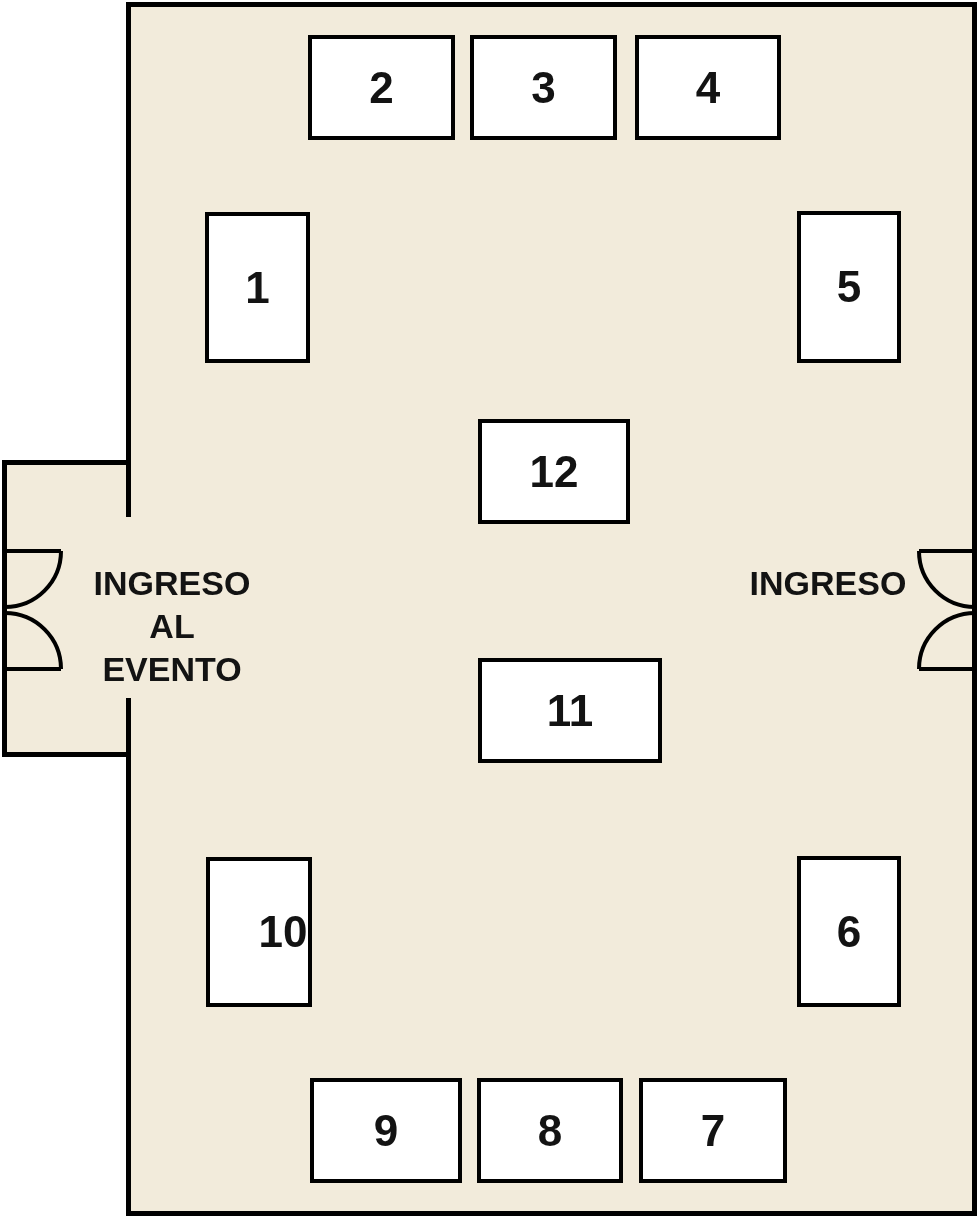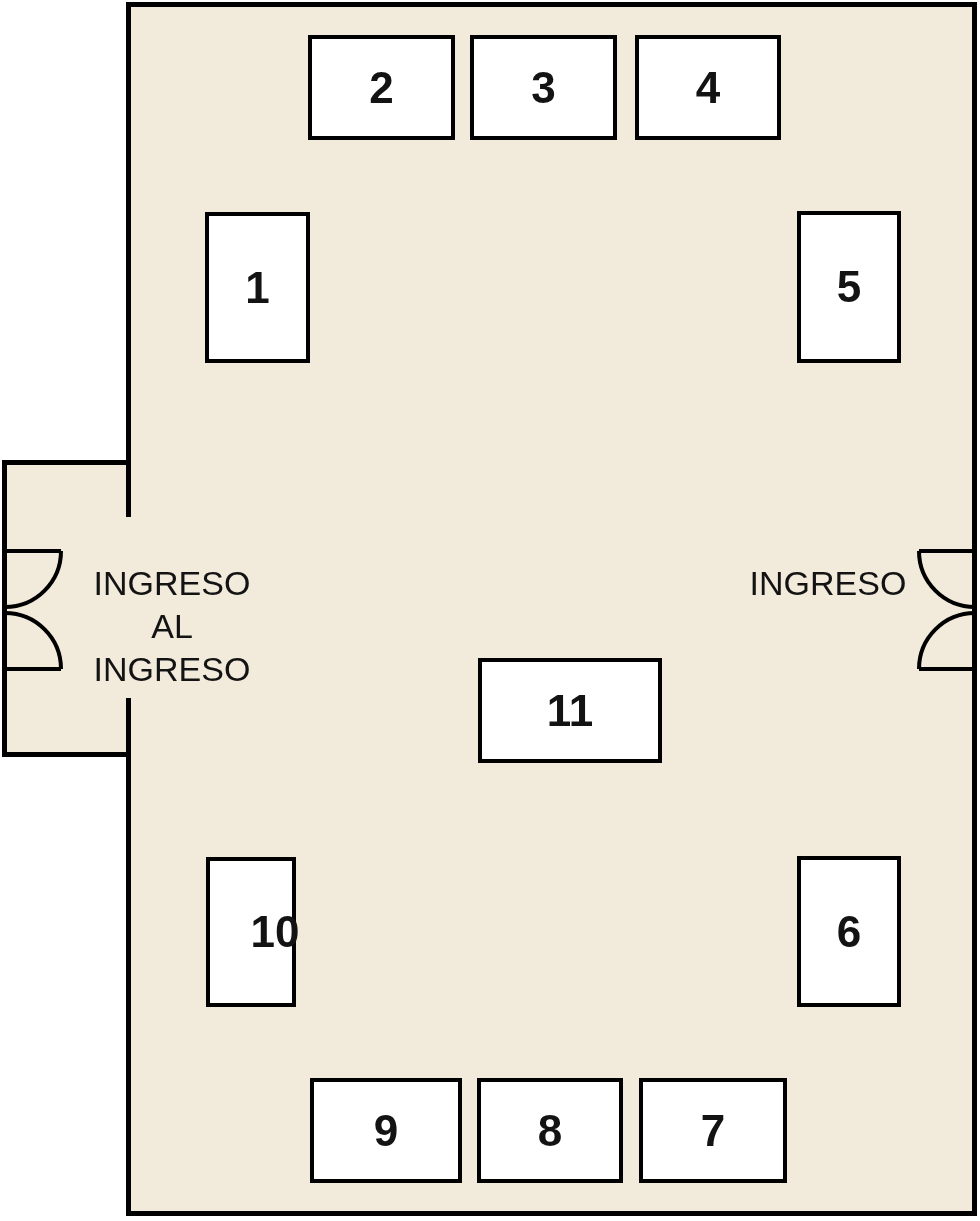--- a/index.html
+++ b/index.html
@@ -111,6 +111,7 @@
   <div class="booth booth-9">9</div>
   <div class="booth booth-10">10</div>
   <div class="booth booth-11">11</div>
+  <div class="booth booth-12">12</div>
 
 </div>
 

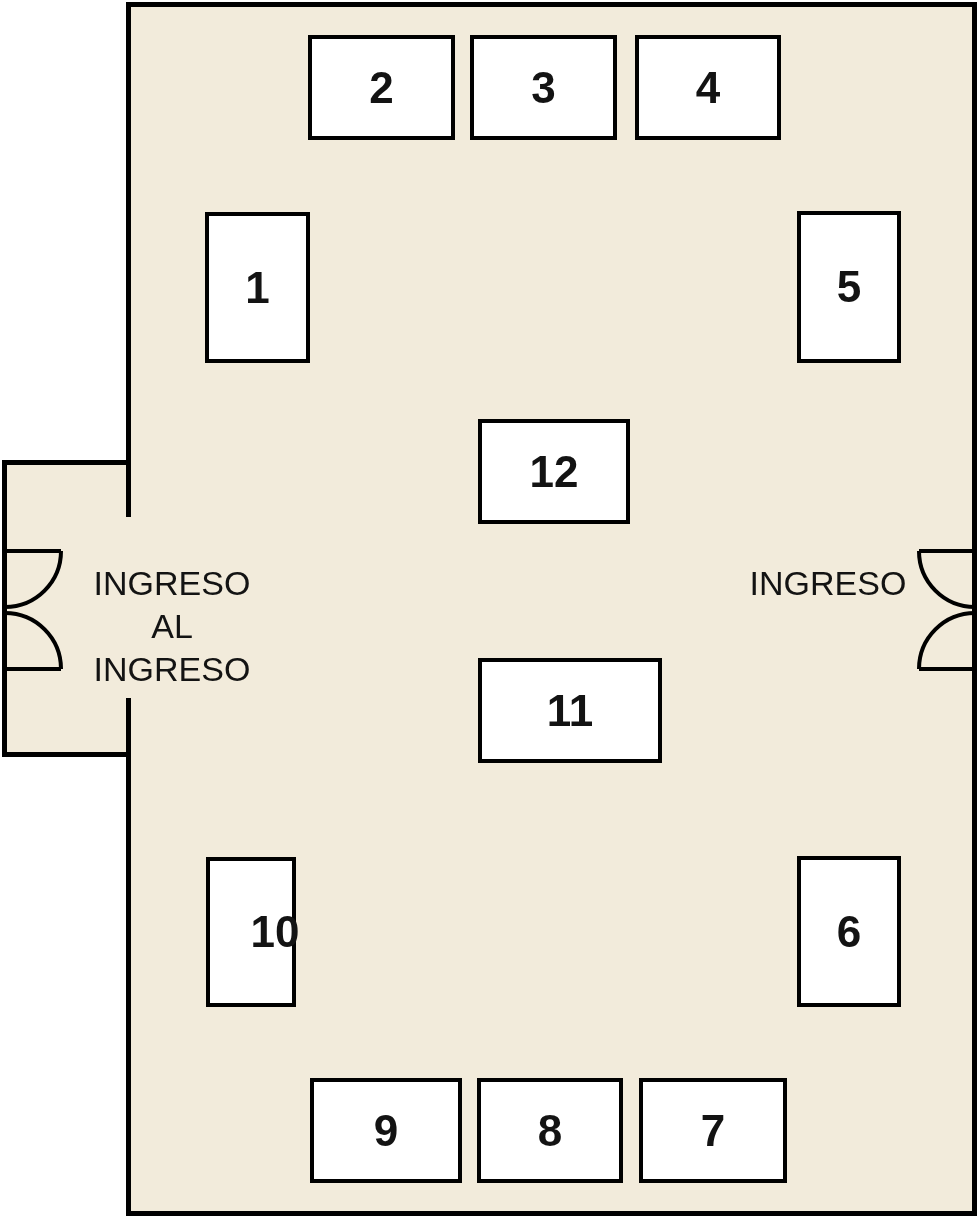--- a/index.html
+++ b/index.html
@@ -42,7 +42,7 @@
   .entrance-label{
     position:absolute;top:562px;width:190px;z-index:5;
     text-align:center;color:var(--ink);
-    font-size:34px;line-height:43px;font-weight:400;letter-spacing:0px;
+    font-size:34px;line-height:43px;font-weight:700;letter-spacing:0px;
   }
   .label-left{left:77px;}
   .label-right{left:733px;}

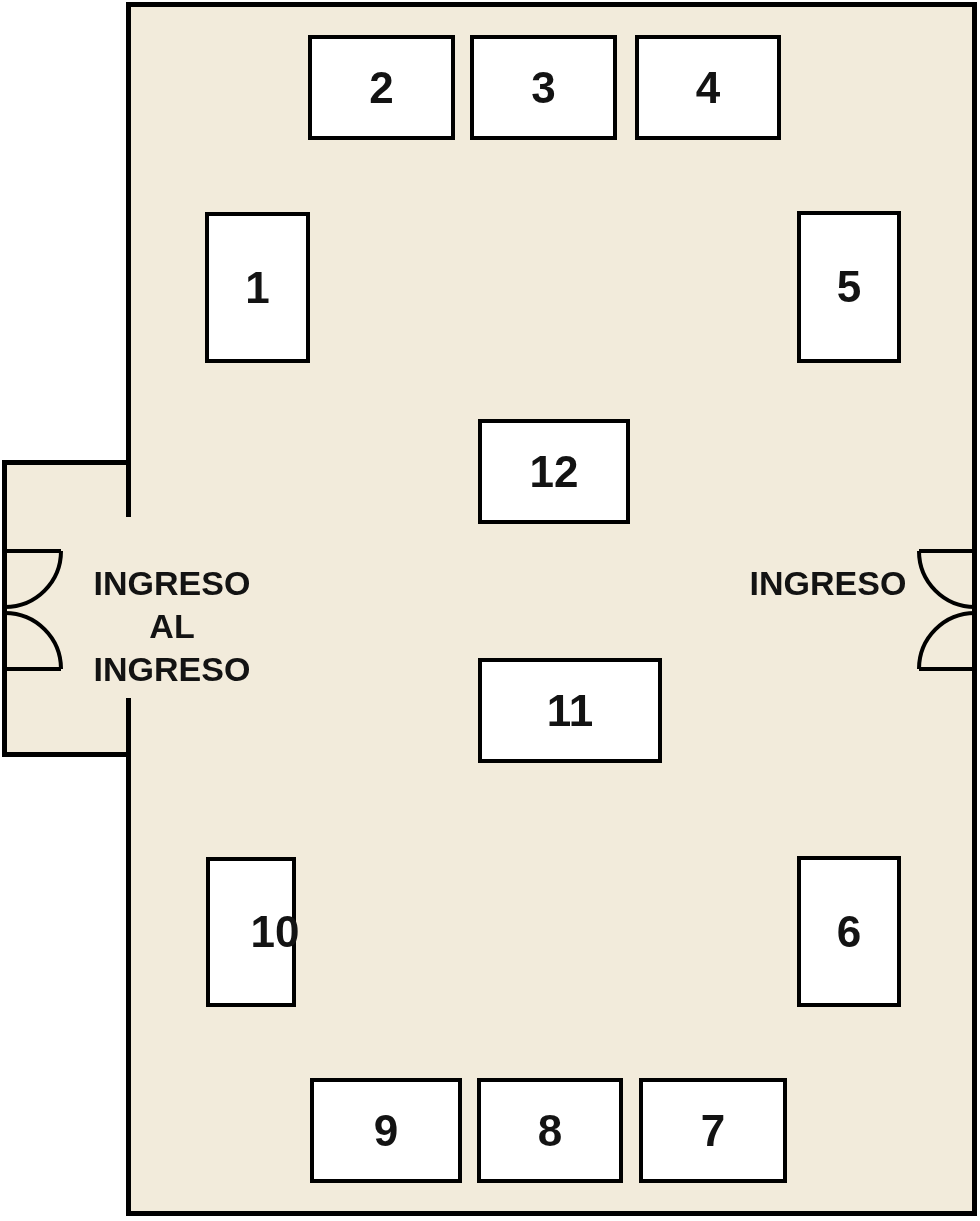--- a/index.html
+++ b/index.html
@@ -93,7 +93,7 @@
 
   <div class="entrance-label label-left">
     <div>INGRESO</div>
-    <div>AL INGRESO</div>
+    <div>AL EVENTO</div>
   </div>
 
   <div class="entrance-label label-right">

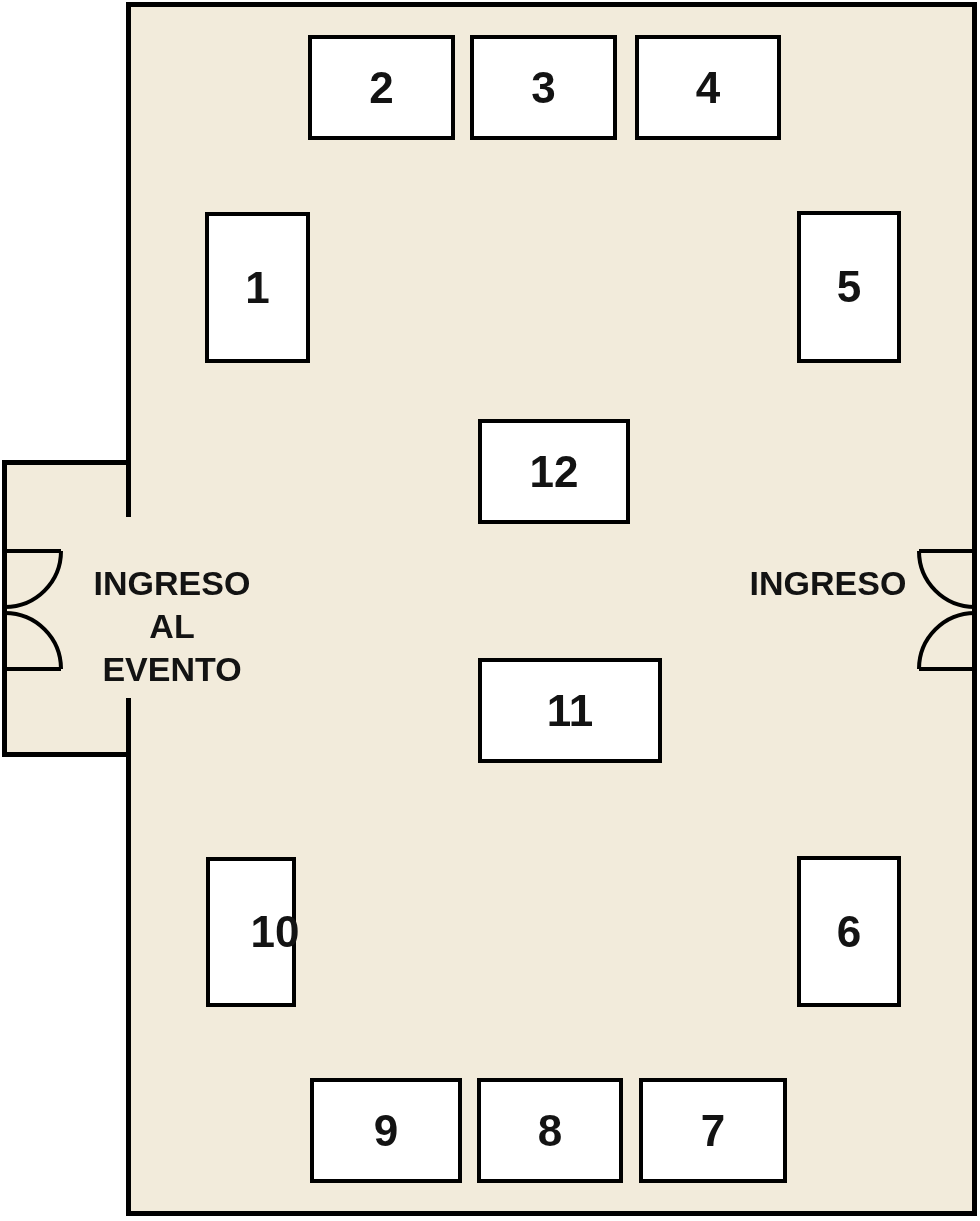--- a/index.html
+++ b/index.html
@@ -62,7 +62,7 @@
   .booth-7 {left:639px;top:1078px;width:148px;height:105px;}
   .booth-8 {left:477px;top:1078px;width:146px;height:105px;}
   .booth-9 {left:310px;top:1078px;width:152px;height:105px;}
-  .booth-10{left:206px;top:857px;width:90px;height:150px;padding-left:48px;}
+  .booth-10{left:206px;top:857px;width:106px;height:150px;padding-left:48px;}
   .booth-11{left:478px;top:658px;width:184px;height:105px;}
   .booth-12{left:478px;top:419px;width:152px;height:105px;}
 </style>

